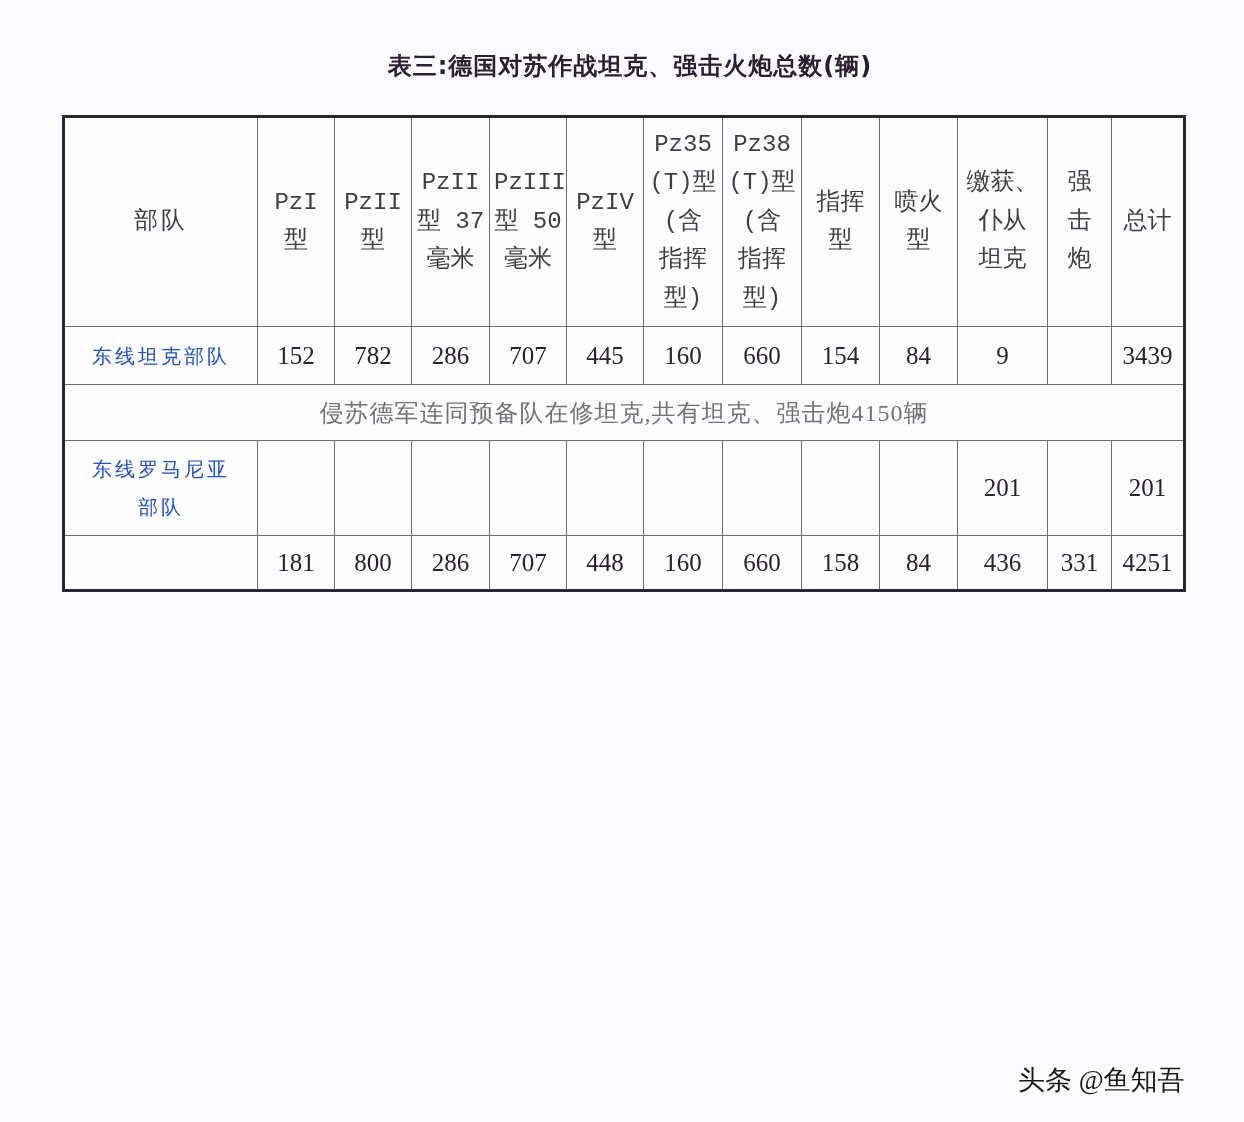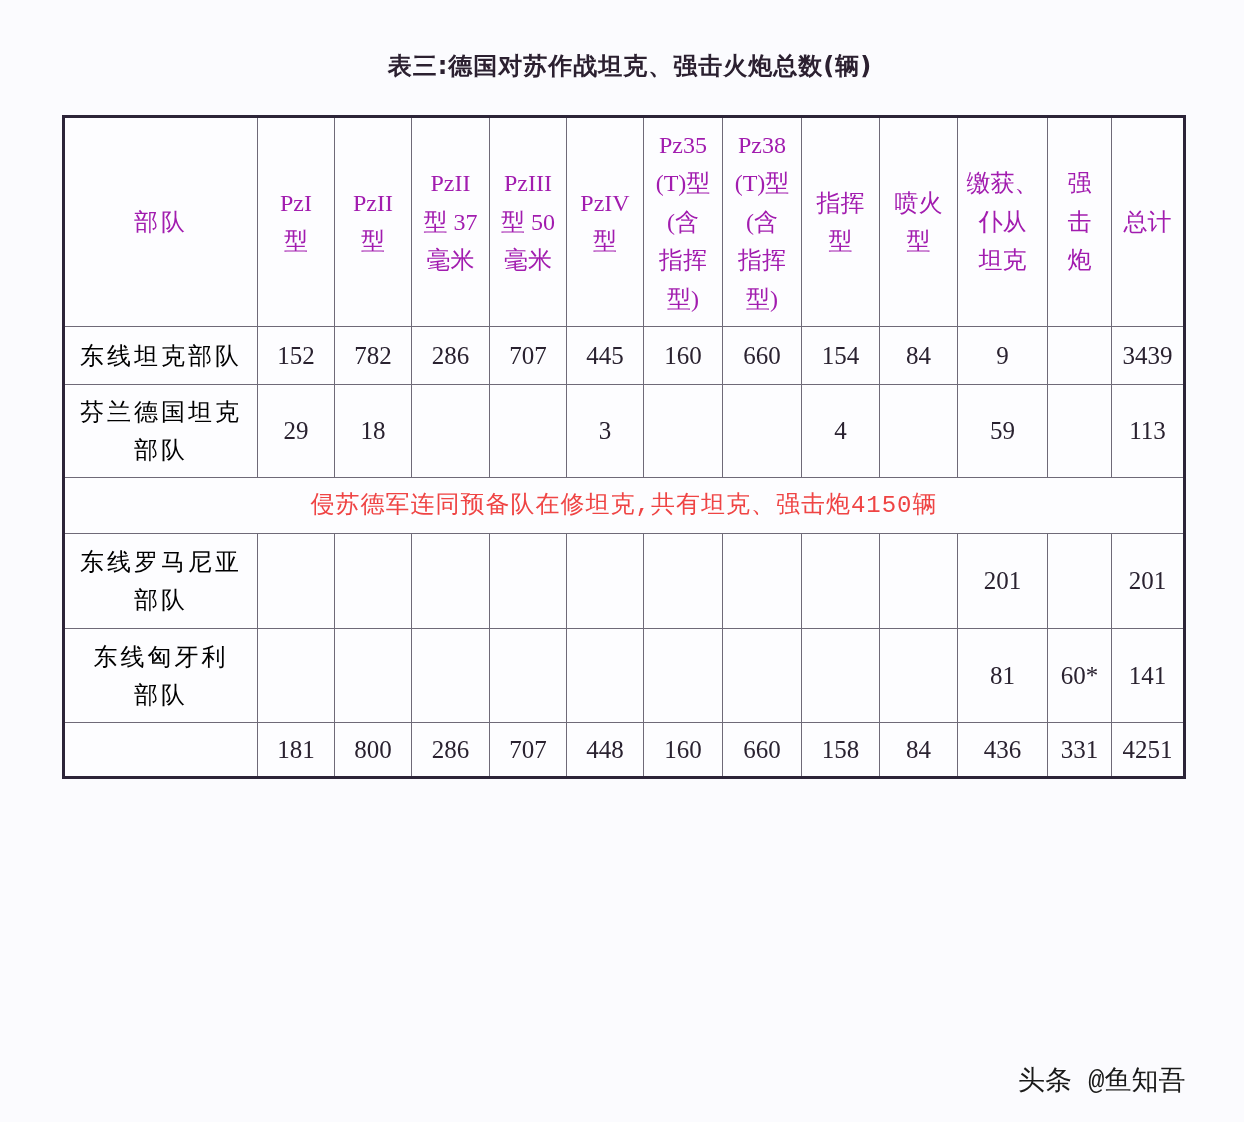--- a/index.html
+++ b/index.html
@@ -56,7 +56,8 @@
   table.data td.hdr {
     font-size: 24px;
     line-height: 38.5px;
-    color: #a21caf;
+    color: #404040;
+    font-family: Liberation Mono, monospace;
   }
   table.data td.note {
     font-family: Liberation Mono, monospace;

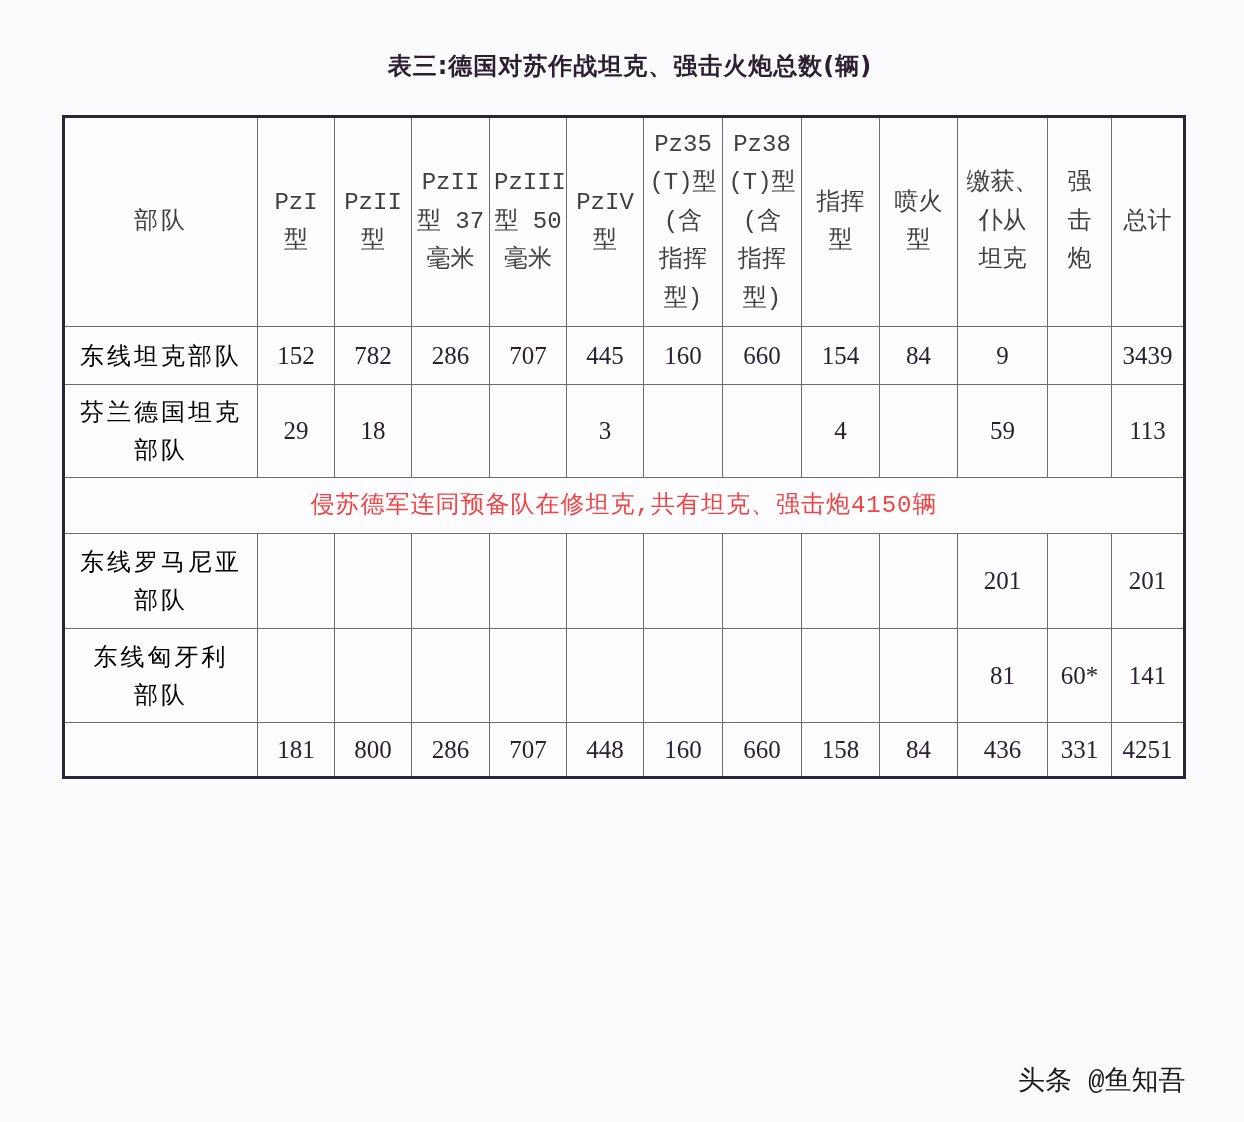--- a/index.html
+++ b/index.html
@@ -48,10 +48,10 @@
   }
   table.data td.unit {
     font-family: "DejaVu Sans", "Liberation Sans", sans-serif;
-    font-size: 24px;
+    font-size: 20px;
     letter-spacing: 3px;
     line-height: 38px;
-    color: #000000;
+    color: #1d4ed8;
   }
   table.data td.hdr {
     font-size: 24px;

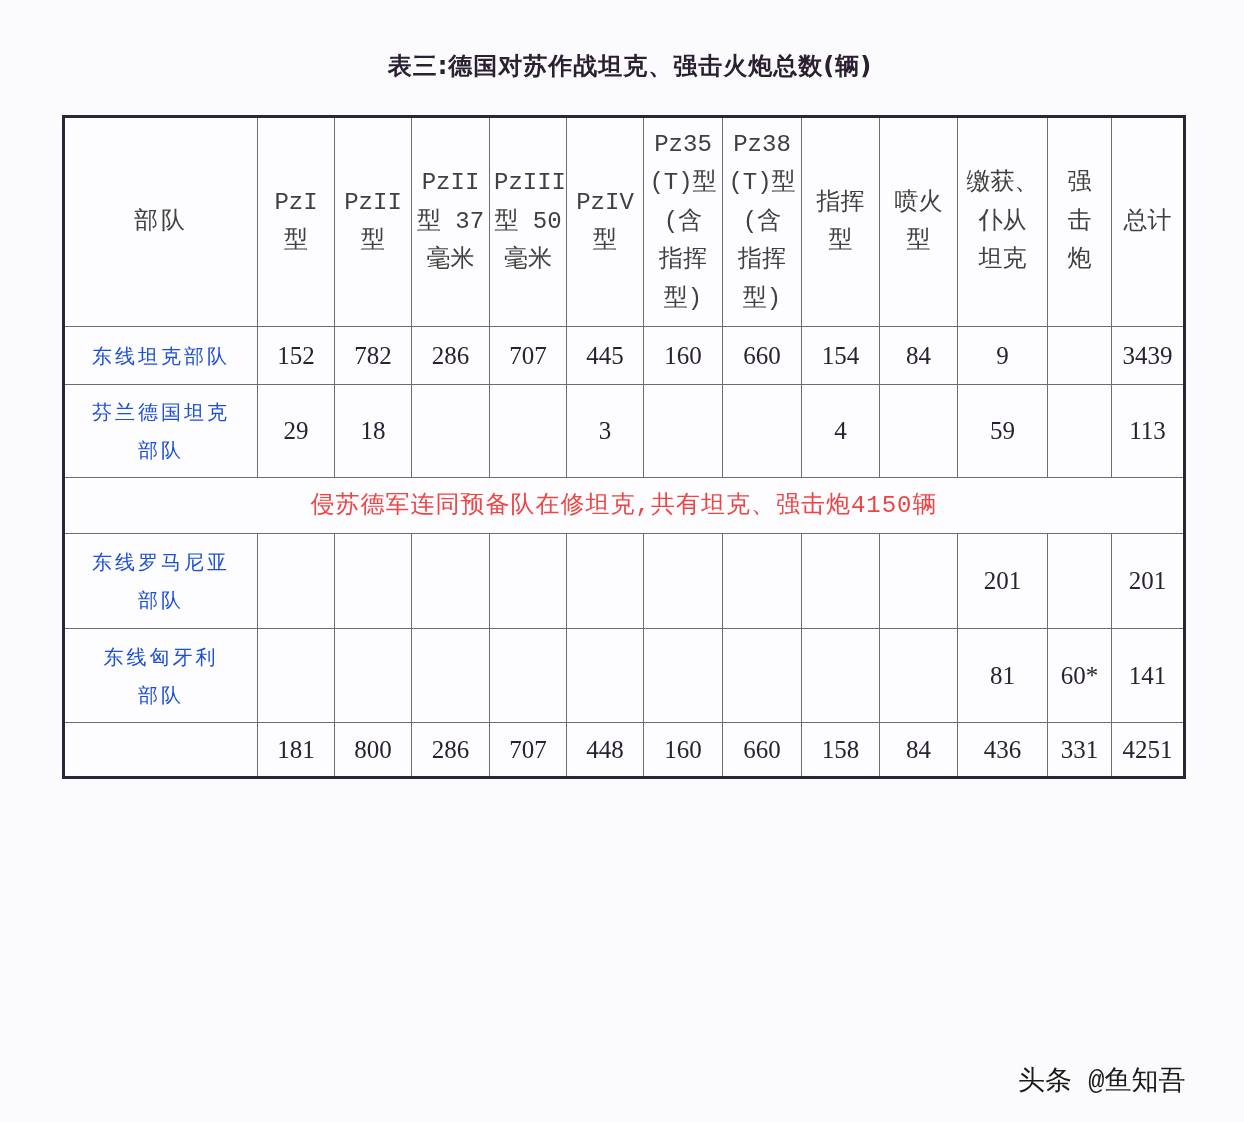--- a/index.html
+++ b/index.html
@@ -131,21 +131,6 @@
     <td>3439</td>
   </tr>
 
-  <tr style="height:93px">
-    <td class="unit">芬兰德国坦克<br>部队</td>
-    <td>29</td>
-    <td>18</td>
-    <td></td>
-    <td></td>
-    <td>3</td>
-    <td></td>
-    <td></td>
-    <td>4</td>
-    <td></td>
-    <td>59</td>
-    <td></td>
-    <td>113</td>
-  </tr>
 
 
 

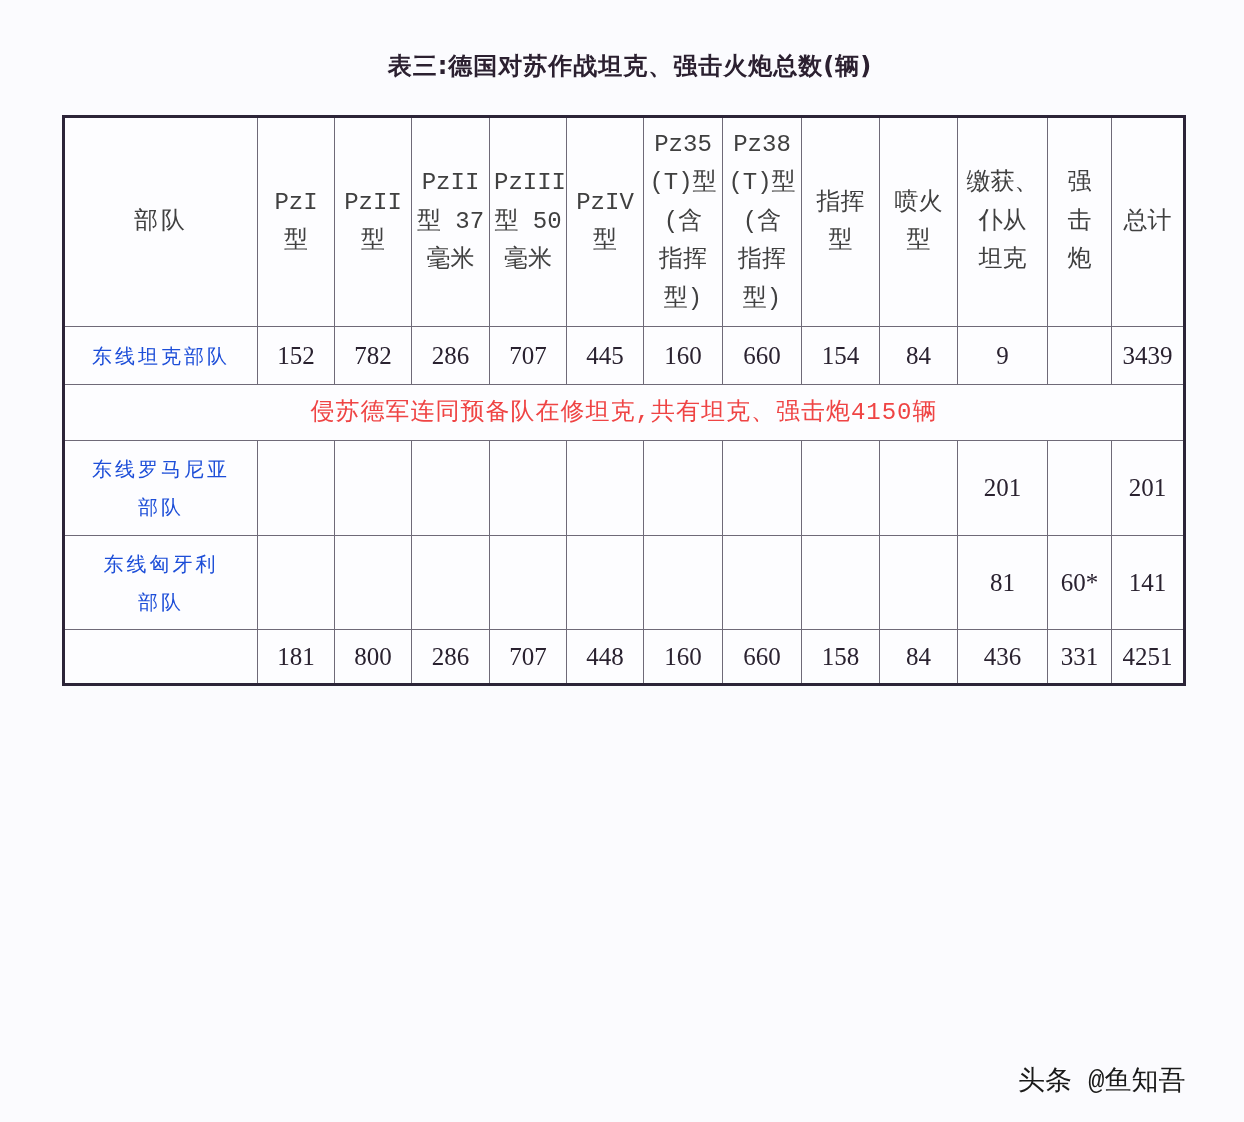--- a/index.html
+++ b/index.html
@@ -60,10 +60,10 @@
     font-family: Liberation Mono, monospace;
   }
   table.data td.note {
-    font-family: Liberation Mono, monospace;
+    font-family: Liberation Serif, serif;
     font-size: 24px;
     letter-spacing: 1px;
-    color: #ef4444;
+    color: #737373;
   }
   .watermark {
     position: absolute;

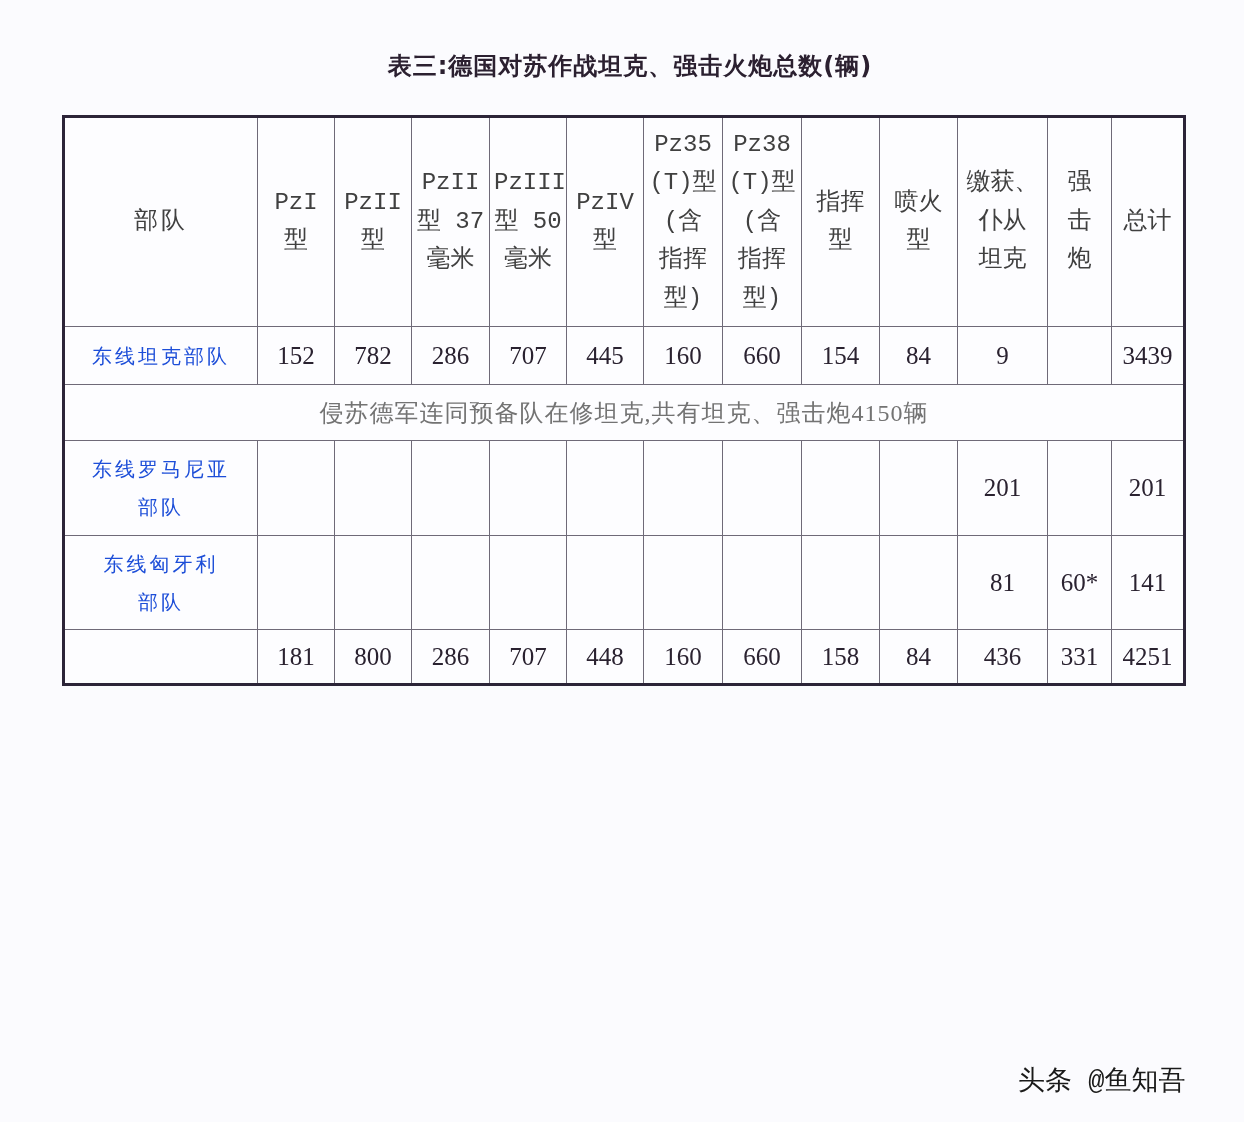--- a/index.html
+++ b/index.html
@@ -155,21 +155,6 @@
   </tr>
 
 
-  <tr style="height:94px">
-    <td class="unit">东线匈牙利<br>部队</td>
-    <td></td>
-    <td></td>
-    <td></td>
-    <td></td>
-    <td></td>
-    <td></td>
-    <td></td>
-    <td></td>
-    <td></td>
-    <td>81</td>
-    <td>60*</td>
-    <td>141</td>
-  </tr>
 
   <tr style="height:55px">
     <td class="unit"></td>

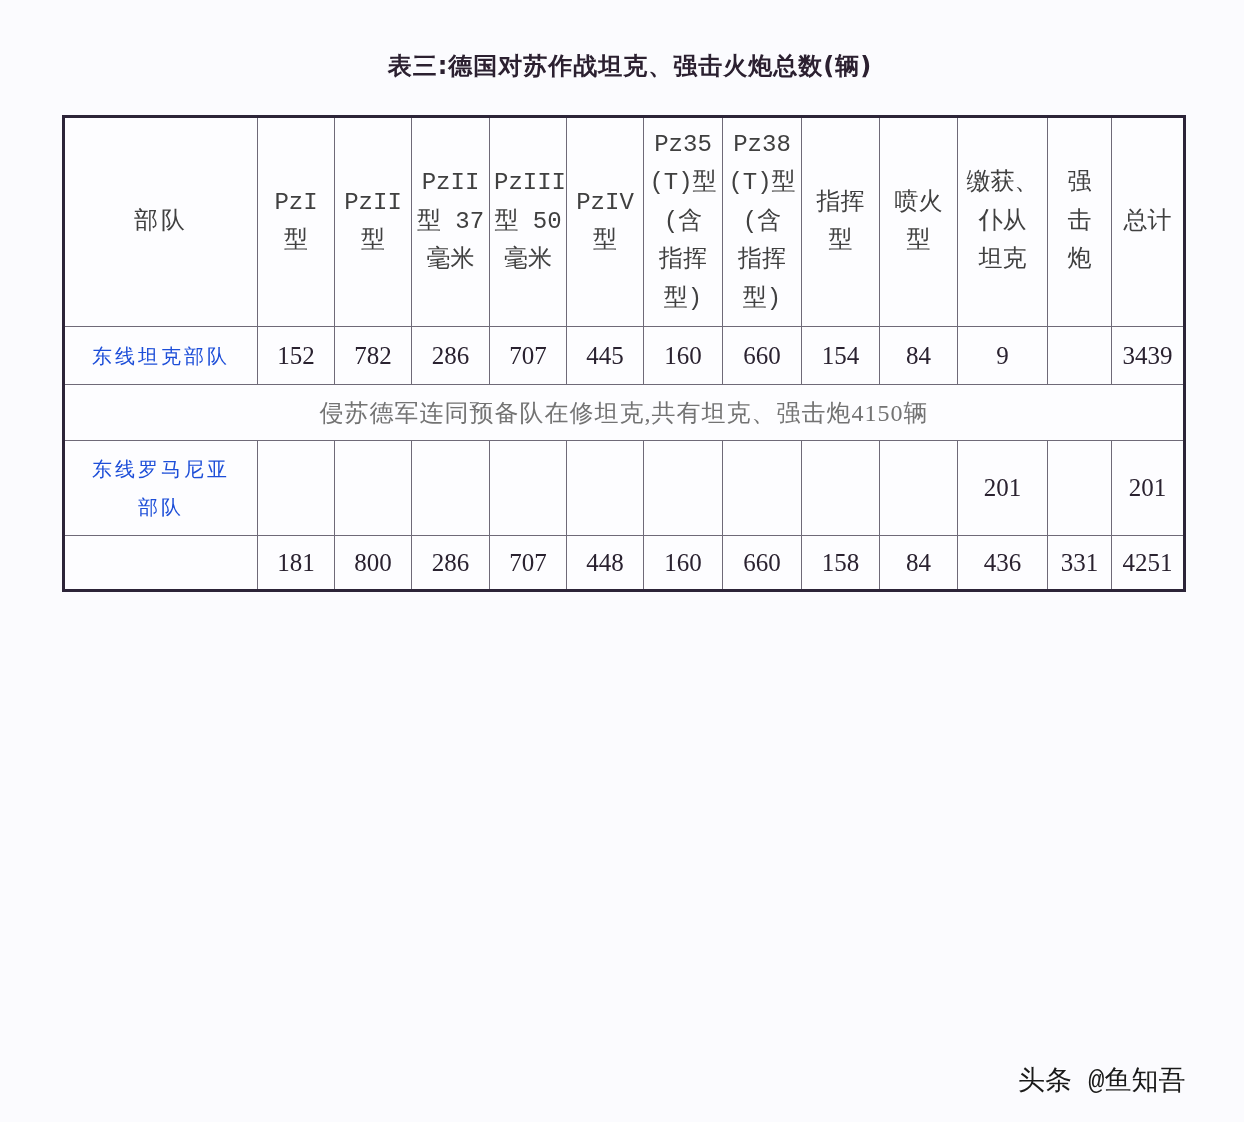--- a/index.html
+++ b/index.html
@@ -69,7 +69,7 @@
     position: absolute;
     left: 1018px;
     top: 1062px;
-    font-family: Liberation Mono, monospace;
+    font-family: Liberation Serif, serif;
     font-size: 27px;
     color: #1a1a1a;
     text-shadow: 0 0 2px #ffffff, 0 0 3px #ffffff;

